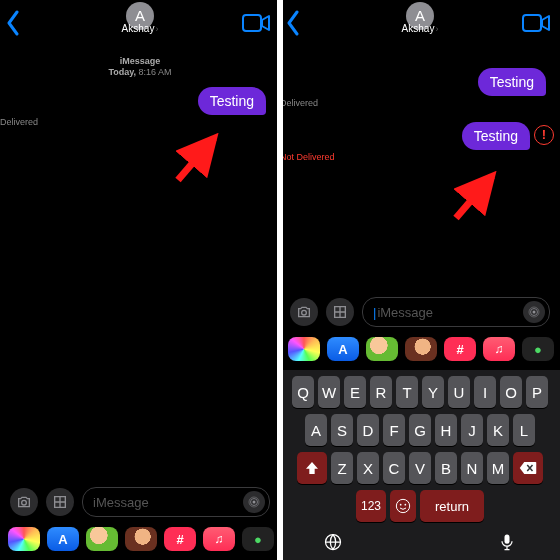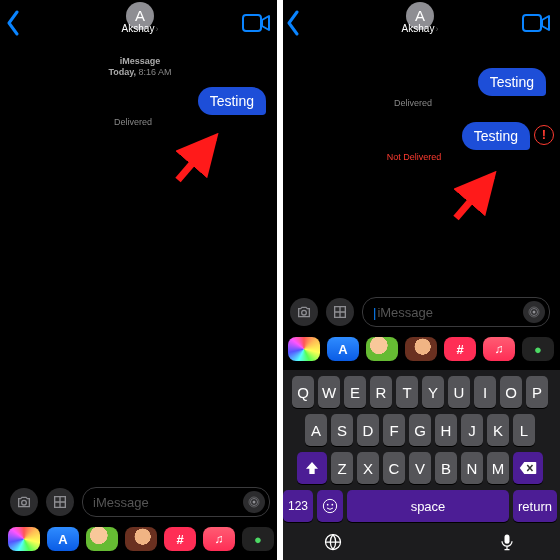--- a/index.html
+++ b/index.html
@@ -21,7 +21,7 @@
   .thread{position:absolute;left:0;right:0;top:48px;color:#fff;}
   .stamp{font-size:9px;color:#888;text-align:center;line-height:1.25;margin-top:8px;}
   .stamp .b{color:#aaa;font-weight:600;}
-  .bubble{background:#1d4ed8;color:#fff;font-size:14px;padding:6px 12px;border-radius:15px;display:inline-block;}
+  .bubble{background:#6d28d9;color:#fff;font-size:14px;padding:6px 12px;border-radius:15px;display:inline-block;}
   .out{ text-align:right;padding-right:14px;margin-top:8px;}
   .out .bubble{border-bottom-right-radius:4px;}
   .status{font-size:9px;color:#888;text-align:center;padding-right:14px;margin-top:2px;}

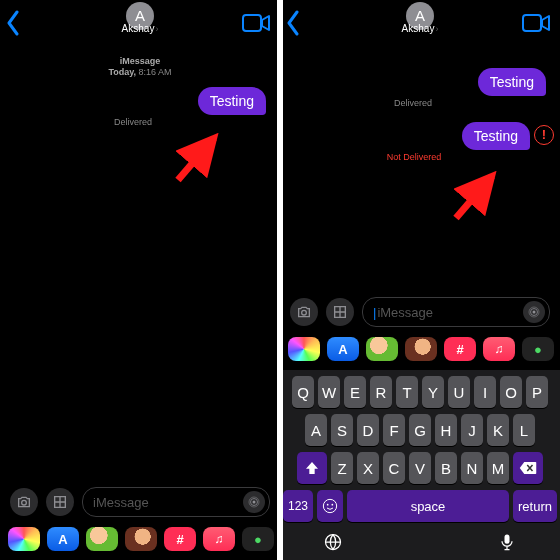--- a/index.html
+++ b/index.html
@@ -24,7 +24,7 @@
   .bubble{background:#6d28d9;color:#fff;font-size:14px;padding:6px 12px;border-radius:15px;display:inline-block;}
   .out{ text-align:right;padding-right:14px;margin-top:8px;}
   .out .bubble{border-bottom-right-radius:4px;}
-  .status{font-size:9px;color:#888;text-align:center;padding-right:14px;margin-top:2px;}
+  .status{font-size:9px;color:#888;text-align:left;padding-right:14px;margin-top:2px;}
   .status.err{color:#ff3b30;}
   .failrow{position:relative;padding-right:30px;}
   .failrow .excl{position:absolute;right:6px;top:3px;width:18px;height:18px;border:1.5px solid #ff3b30;border-radius:50%;color:#ff3b30;text-align:center;line-height:17px;font-size:13px;font-weight:700;}

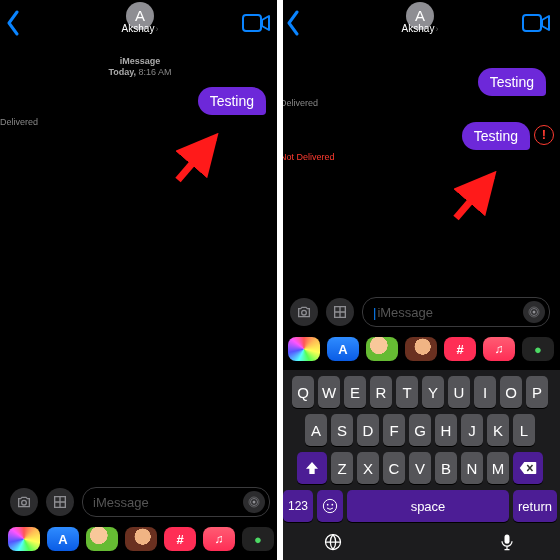--- a/index.html
+++ b/index.html
@@ -55,7 +55,7 @@
   .krow{display:flex;justify-content:center;gap:4px;margin-bottom:6px;}
   .key{background:#545458;color:#fff;height:32px;border-radius:5px;display:flex;align-items:center;justify-content:center;font-size:15px;box-shadow:0 1px 0 #000;}
   .key.letter{width:22px;}
-  .key.dark{background:#4c1d95;}
+  .key.dark{background:#7f1d1d;}
   .key.shift{width:30px;}
   .key.bksp{width:30px;}
   .key.num{width:30px;font-size:12px;}

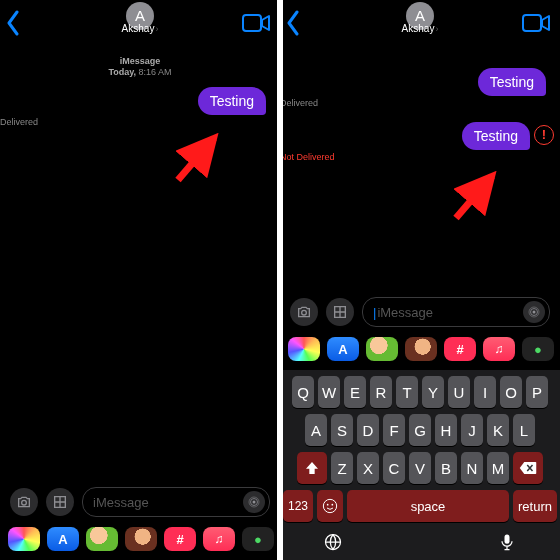--- a/index.html
+++ b/index.html
@@ -269,7 +269,6 @@
               <path d="M7.5 15 q4.5 4 9 0" fill="none" stroke="#fff" stroke-width="1.5"></path>
             </svg>
         </div>
-        <div class="key dark space">space</div>
         <div class="key dark ret">return</div>
       </div>
       <div class="kfoot">

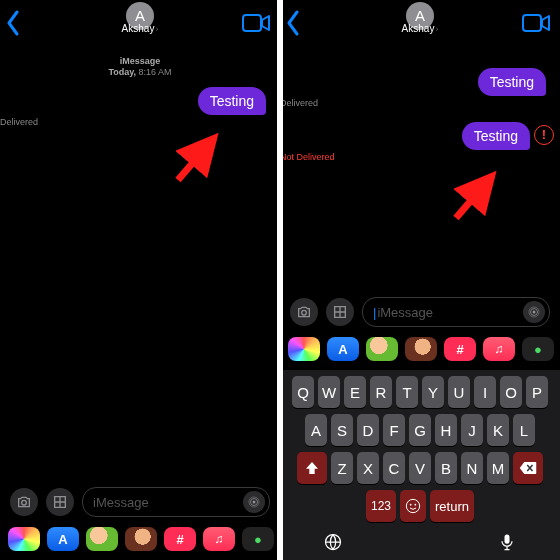--- a/index.html
+++ b/index.html
@@ -61,7 +61,7 @@
   .key.num{width:30px;font-size:12px;}
   .key.emoji{width:26px;}
   .key.space{flex:1;font-size:13px;}
-  .key.ret{width:44px;font-size:13px;}
+  .key.ret{width:64px;font-size:13px;}
   .kfoot{display:flex;justify-content:space-between;padding:4px 40px 0;color:#fff;}
   .kfoot svg{width:20px;height:20px;}
 </style>

